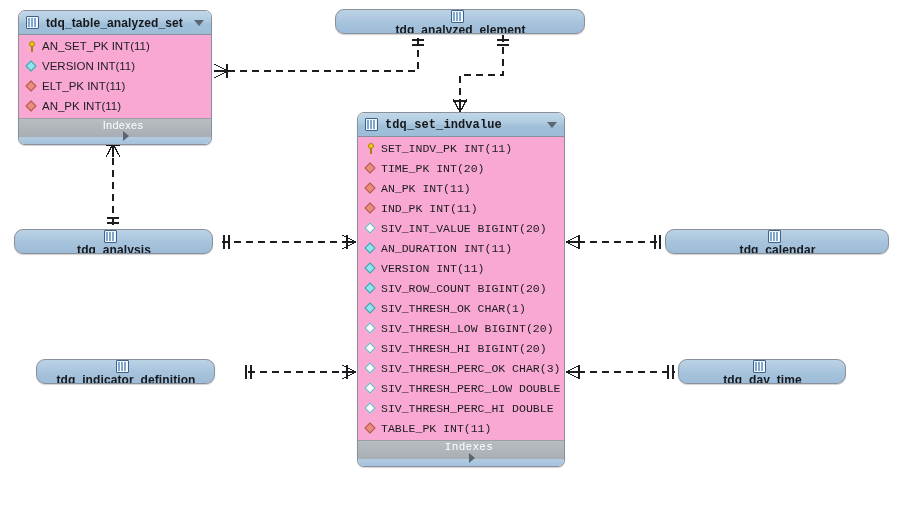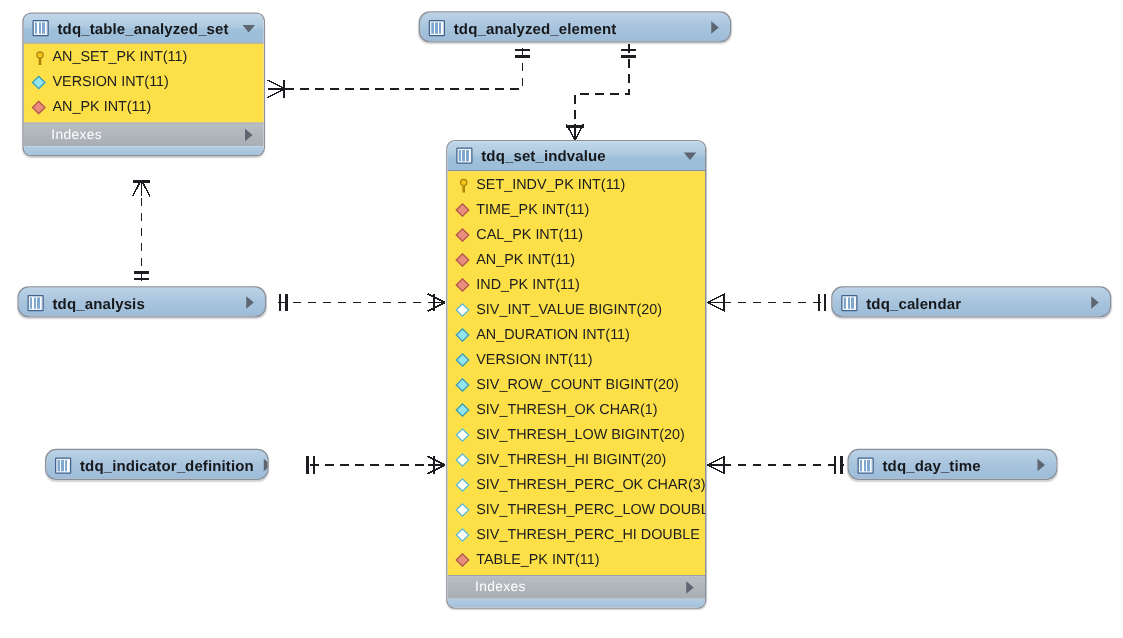--- a/index.html
+++ b/index.html
@@ -37,7 +37,7 @@
     border-bottom:1px solid #8a9099;
     box-sizing:border-box;
   }
-  .tbl.collapsed .hdr{border-bottom:none;background:transparent;height:25px;}
+  .tbl.collapsed .hdr{border-bottom:none;background:transparent;height:25px;flex-direction:column;}
   .tbl-icon{
     width:13px;height:13px;flex:0 0 13px;margin-right:7px;
     background:#eef4fa;

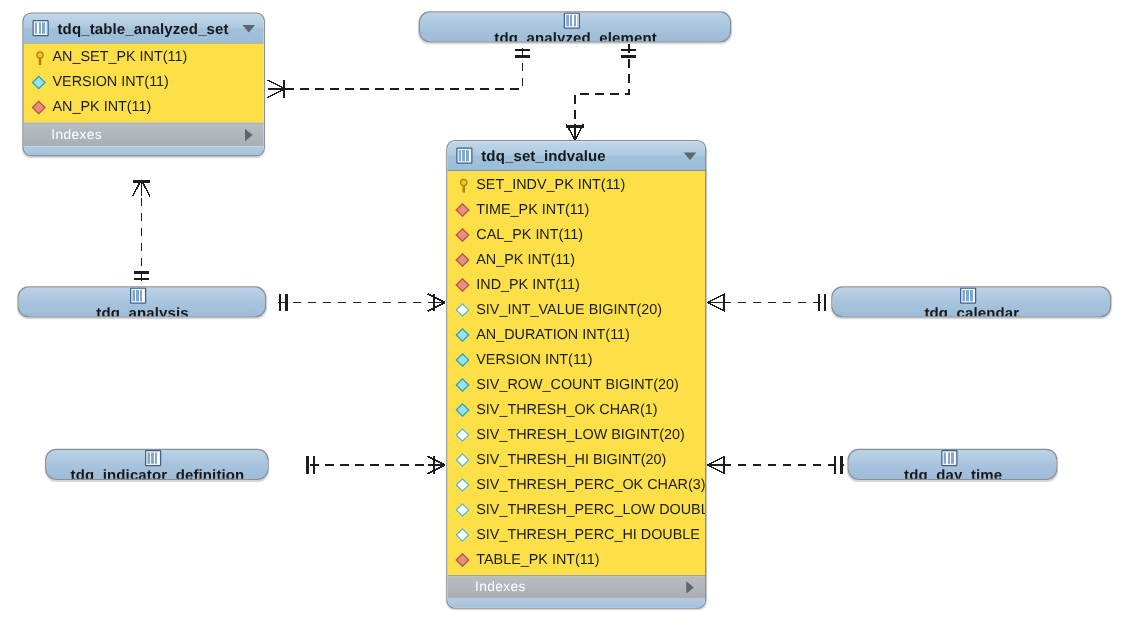--- a/index.html
+++ b/index.html
@@ -73,7 +73,7 @@
     border-top:5px solid transparent;border-bottom:5px solid transparent;
     border-left:6px solid #5c6570;
   }
-  .cols{background:#fde047;padding:1px 0 2px 0;}
+  .cols{background:#f9a8d4;padding:1px 0 2px 0;}
   .col{
     height:20px;display:flex;align-items:center;
     padding-left:6px;font-size:11.5px;color:#1b1d20;white-space:nowrap;

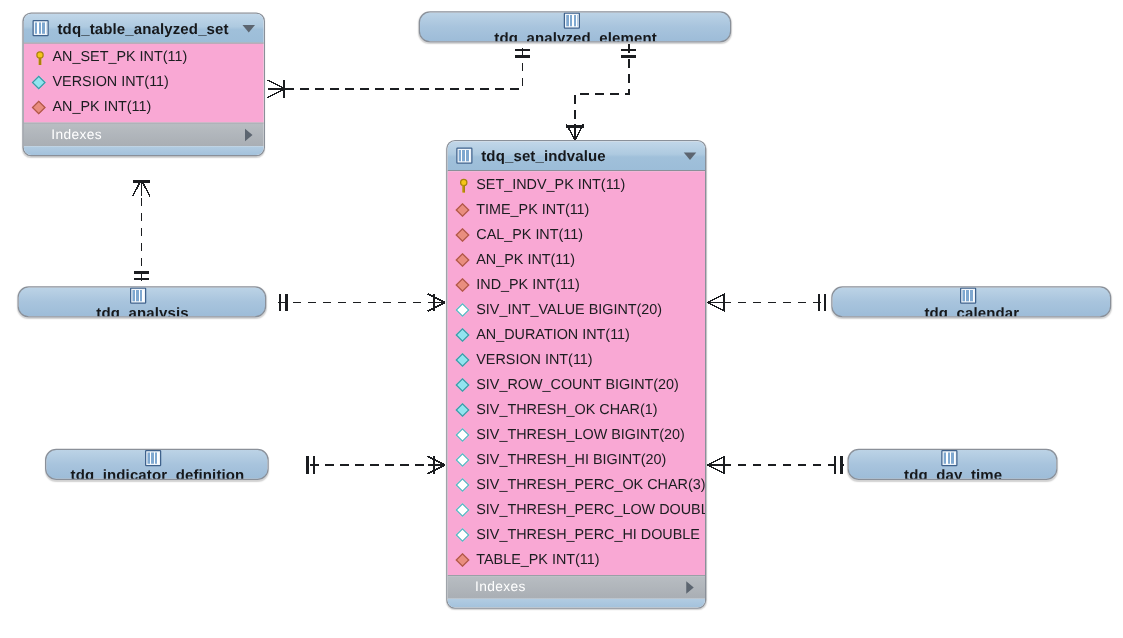--- a/index.html
+++ b/index.html
@@ -205,6 +205,10 @@
       </div>
       <div class="col">
         <span class="gl dia red"></span>
+        <span>ELT_PK INT(11)</span>
+      </div>
+      <div class="col">
+        <span class="gl dia red"></span>
         <span>AN_PK INT(11)</span>
       </div>
     </div>

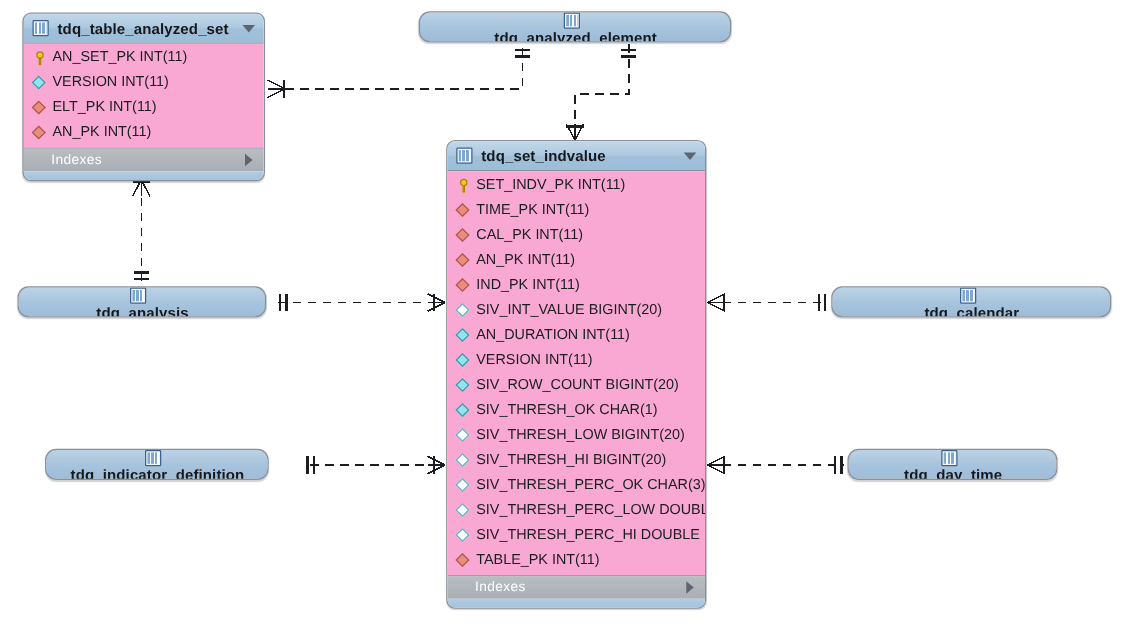--- a/index.html
+++ b/index.html
@@ -103,6 +103,7 @@
     border-top:1px solid #9aa0a6;
     font-size:11px;color:#ffffff;font-weight:normal;
     box-sizing:border-box;
+    flex-direction:column;
   }
   .idx .lbl{flex:1 1 auto;letter-spacing:0.3px;}
   .idx .tri.right::after{border-left-color:#5c6570;}

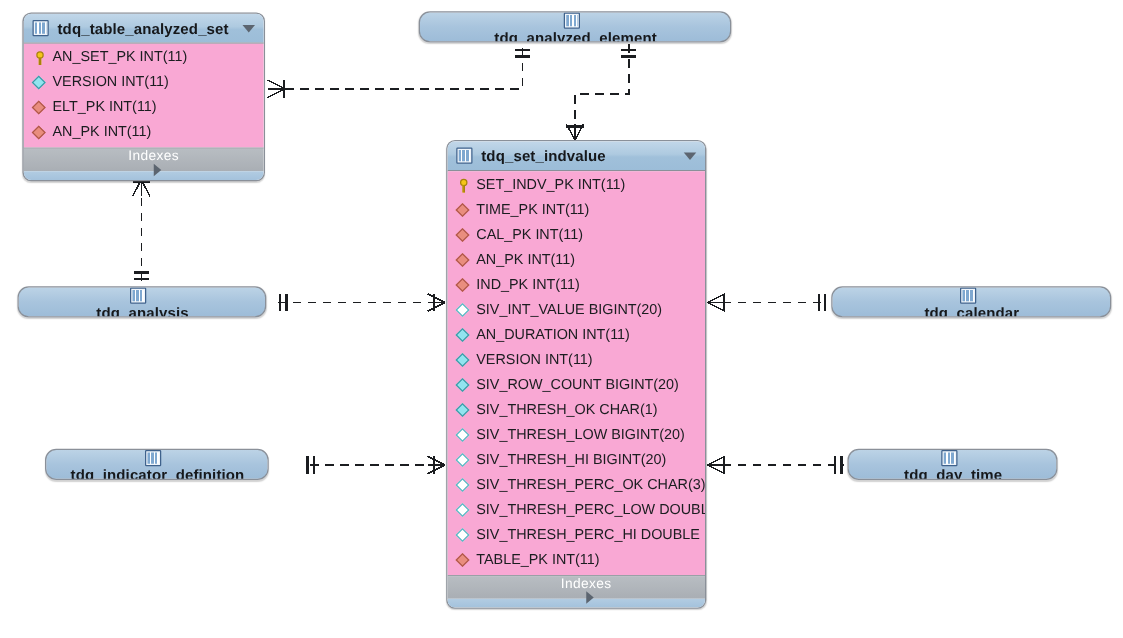--- a/index.html
+++ b/index.html
@@ -228,7 +228,7 @@
     </div>
   </div>
 
-  <div class="tbl" style="left:357px;top:112px;width:208px;">
+  <div class="tbl" style="left:357px;top:112px;width:208px;font-family:Liberation Mono, monospace;">
     <div class="hdr">
       <span class="tbl-icon"></span>
       <span class="tbl-title">tdq_set_indvalue</span>

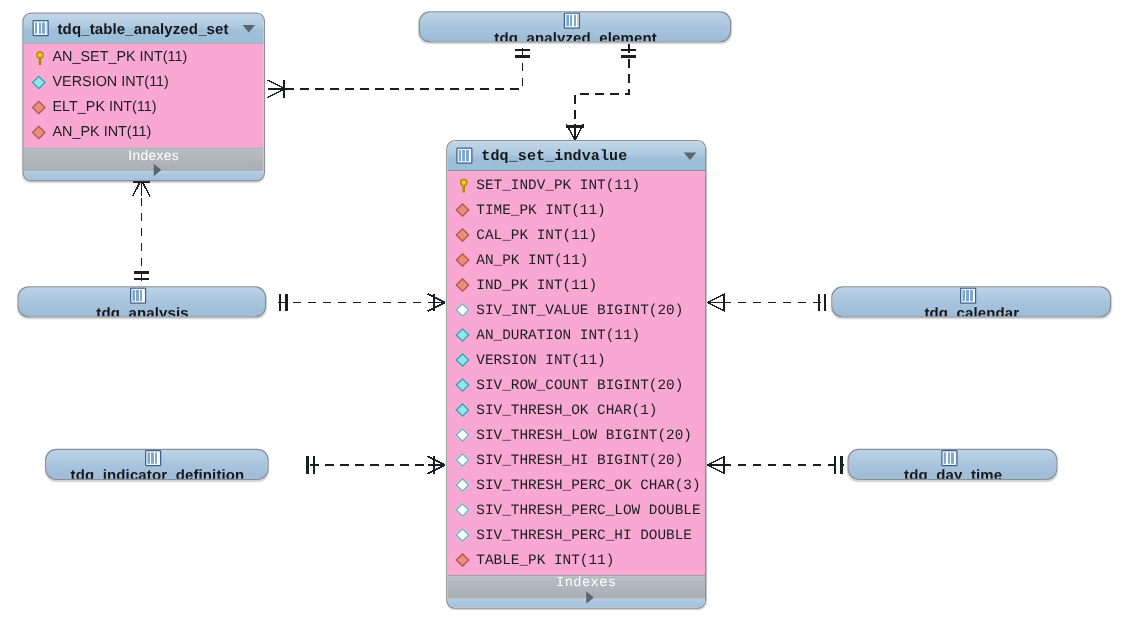--- a/index.html
+++ b/index.html
@@ -241,7 +241,7 @@
       </div>
       <div class="col">
         <span class="gl dia red"></span>
-        <span>TIME_PK INT(11)</span>
+        <span>TIME_PK INT(20)</span>
       </div>
       <div class="col">
         <span class="gl dia red"></span>

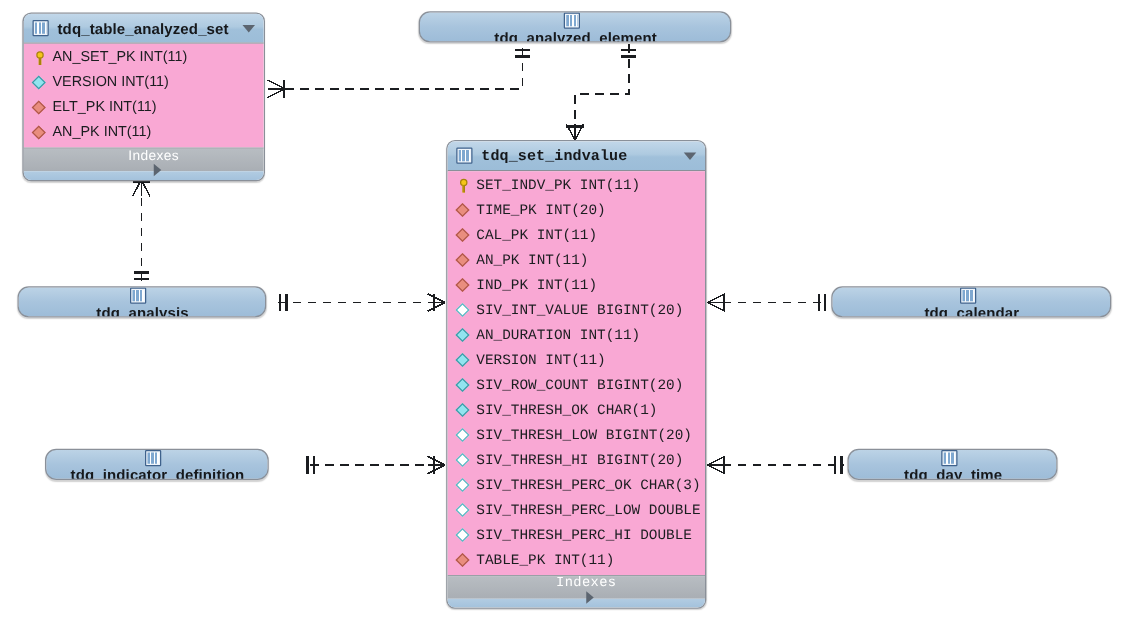--- a/index.html
+++ b/index.html
@@ -245,10 +245,6 @@
       </div>
       <div class="col">
         <span class="gl dia red"></span>
-        <span>CAL_PK INT(11)</span>
-      </div>
-      <div class="col">
-        <span class="gl dia red"></span>
         <span>AN_PK INT(11)</span>
       </div>
       <div class="col">

